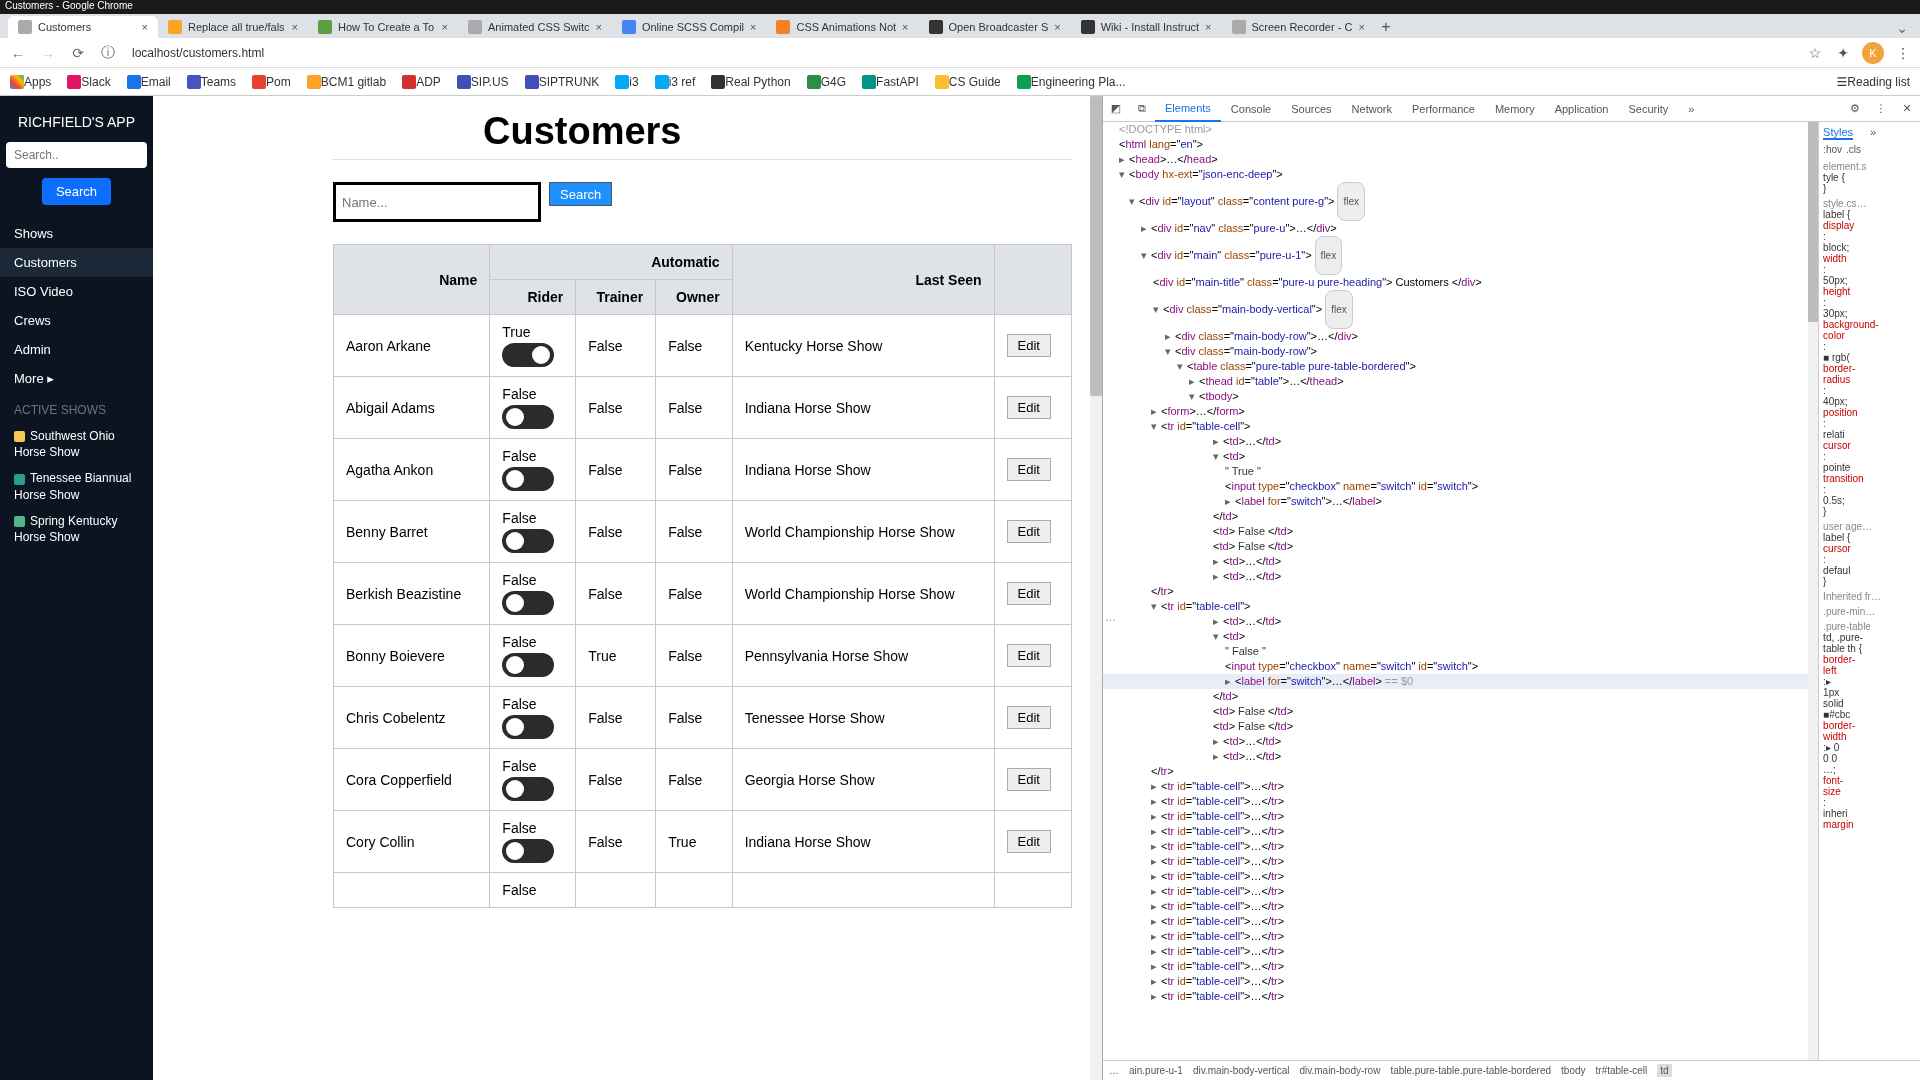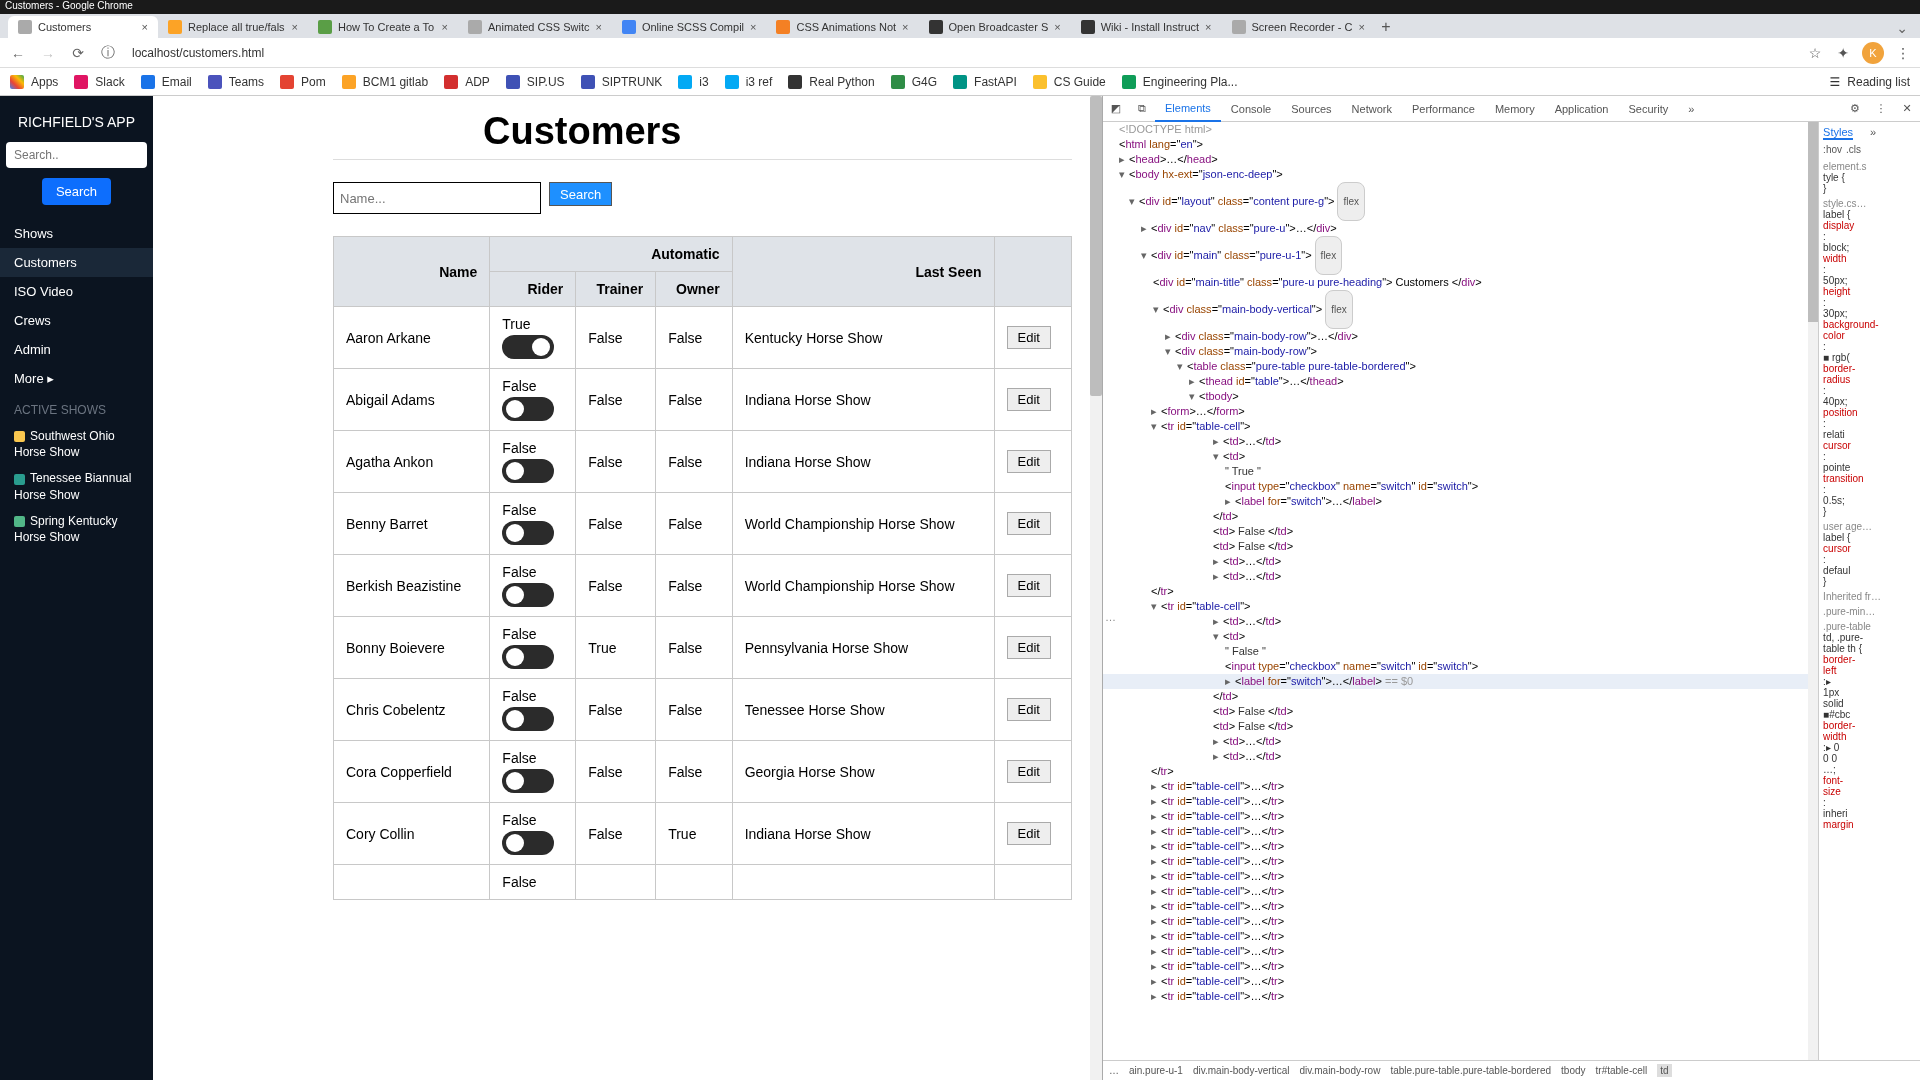--- a/index.html
+++ b/index.html
@@ -18,7 +18,7 @@
 .addr-icon{width:18px;height:18px;display:flex;align-items:center;justify-content:center;color:#555;font-size:14px}
 .addr-avatar{width:22px;height:22px;border-radius:50%;background:#f1a33c;color:#fff;font-size:11px;display:flex;align-items:center;justify-content:center}
 .bookmarks{height:28px;background:#fff;display:flex;align-items:center;padding:0 10px;gap:16px;border-bottom:1px solid #ccc}
-.bm{display:flex;align-items:center;gap:7px;font-size:12px;color:#333}
+.bm{display:flex;align-items:center;gap:0;font-size:12px;color:#333}
 .bm .bico{width:14px;height:14px;border-radius:2px}
 .bm-spacer{flex:1}
 .workspace{height:984px;display:flex}

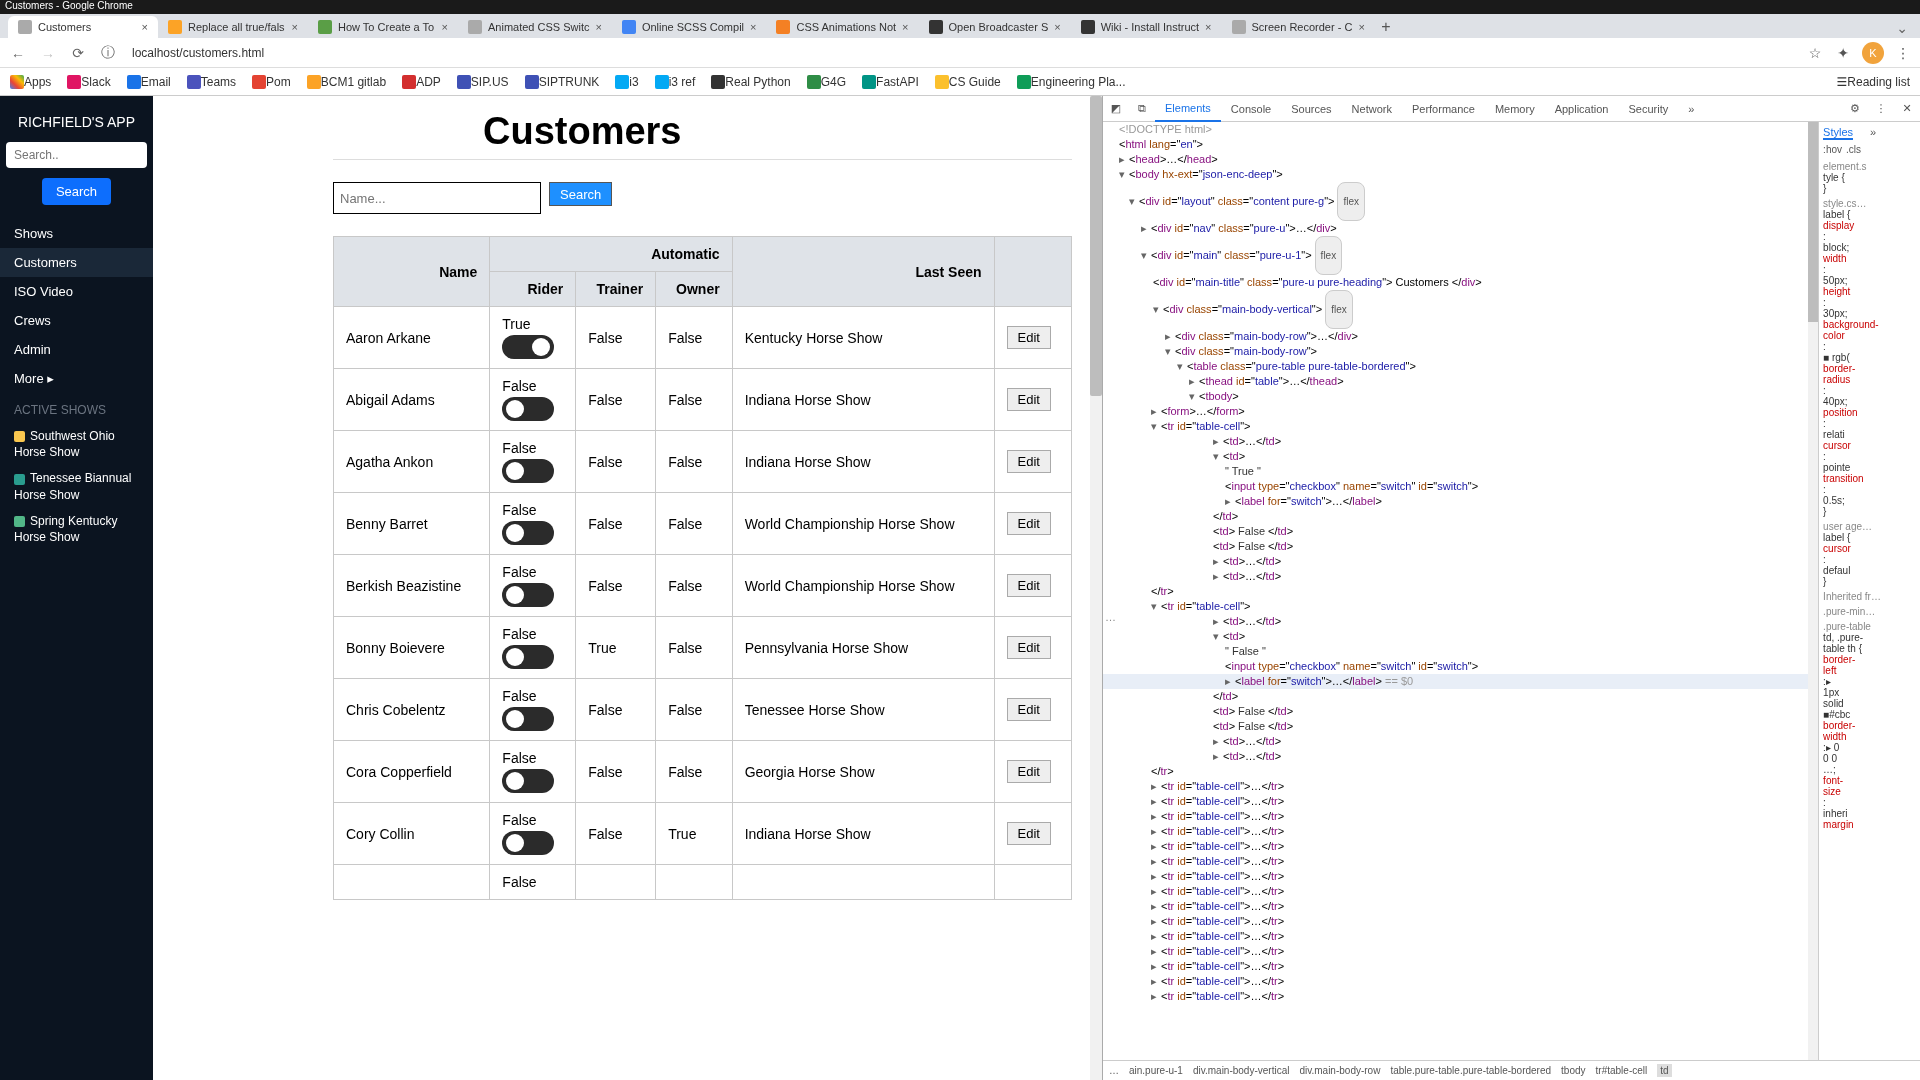--- a/index.html
+++ b/index.html
@@ -36,7 +36,7 @@
 .page-title{font-size:38px;font-weight:bold;margin:4px 0 6px 150px}
 .hr{height:1px;background:#ddd;margin:0 0 22px}
 .search-row{display:flex;gap:8px;margin-bottom:22px}
-.name-input{width:208px;height:32px;border:1px solid #000000;padding:0 6px;font-size:13px}
+.name-input{width:208px;height:40px;border:3px solid #000000;padding:0 6px;font-size:13px}
 .srch-btn{height:24px;background:#1e90ff;color:#fff;border:1px solid #555;padding:0 10px;font-size:13px}
 .tbl{width:100%;border-collapse:collapse;font-size:14px}
 .tbl th,.tbl td{border:1px solid #c8c8c8;padding:9px 12px;text-align:left}

